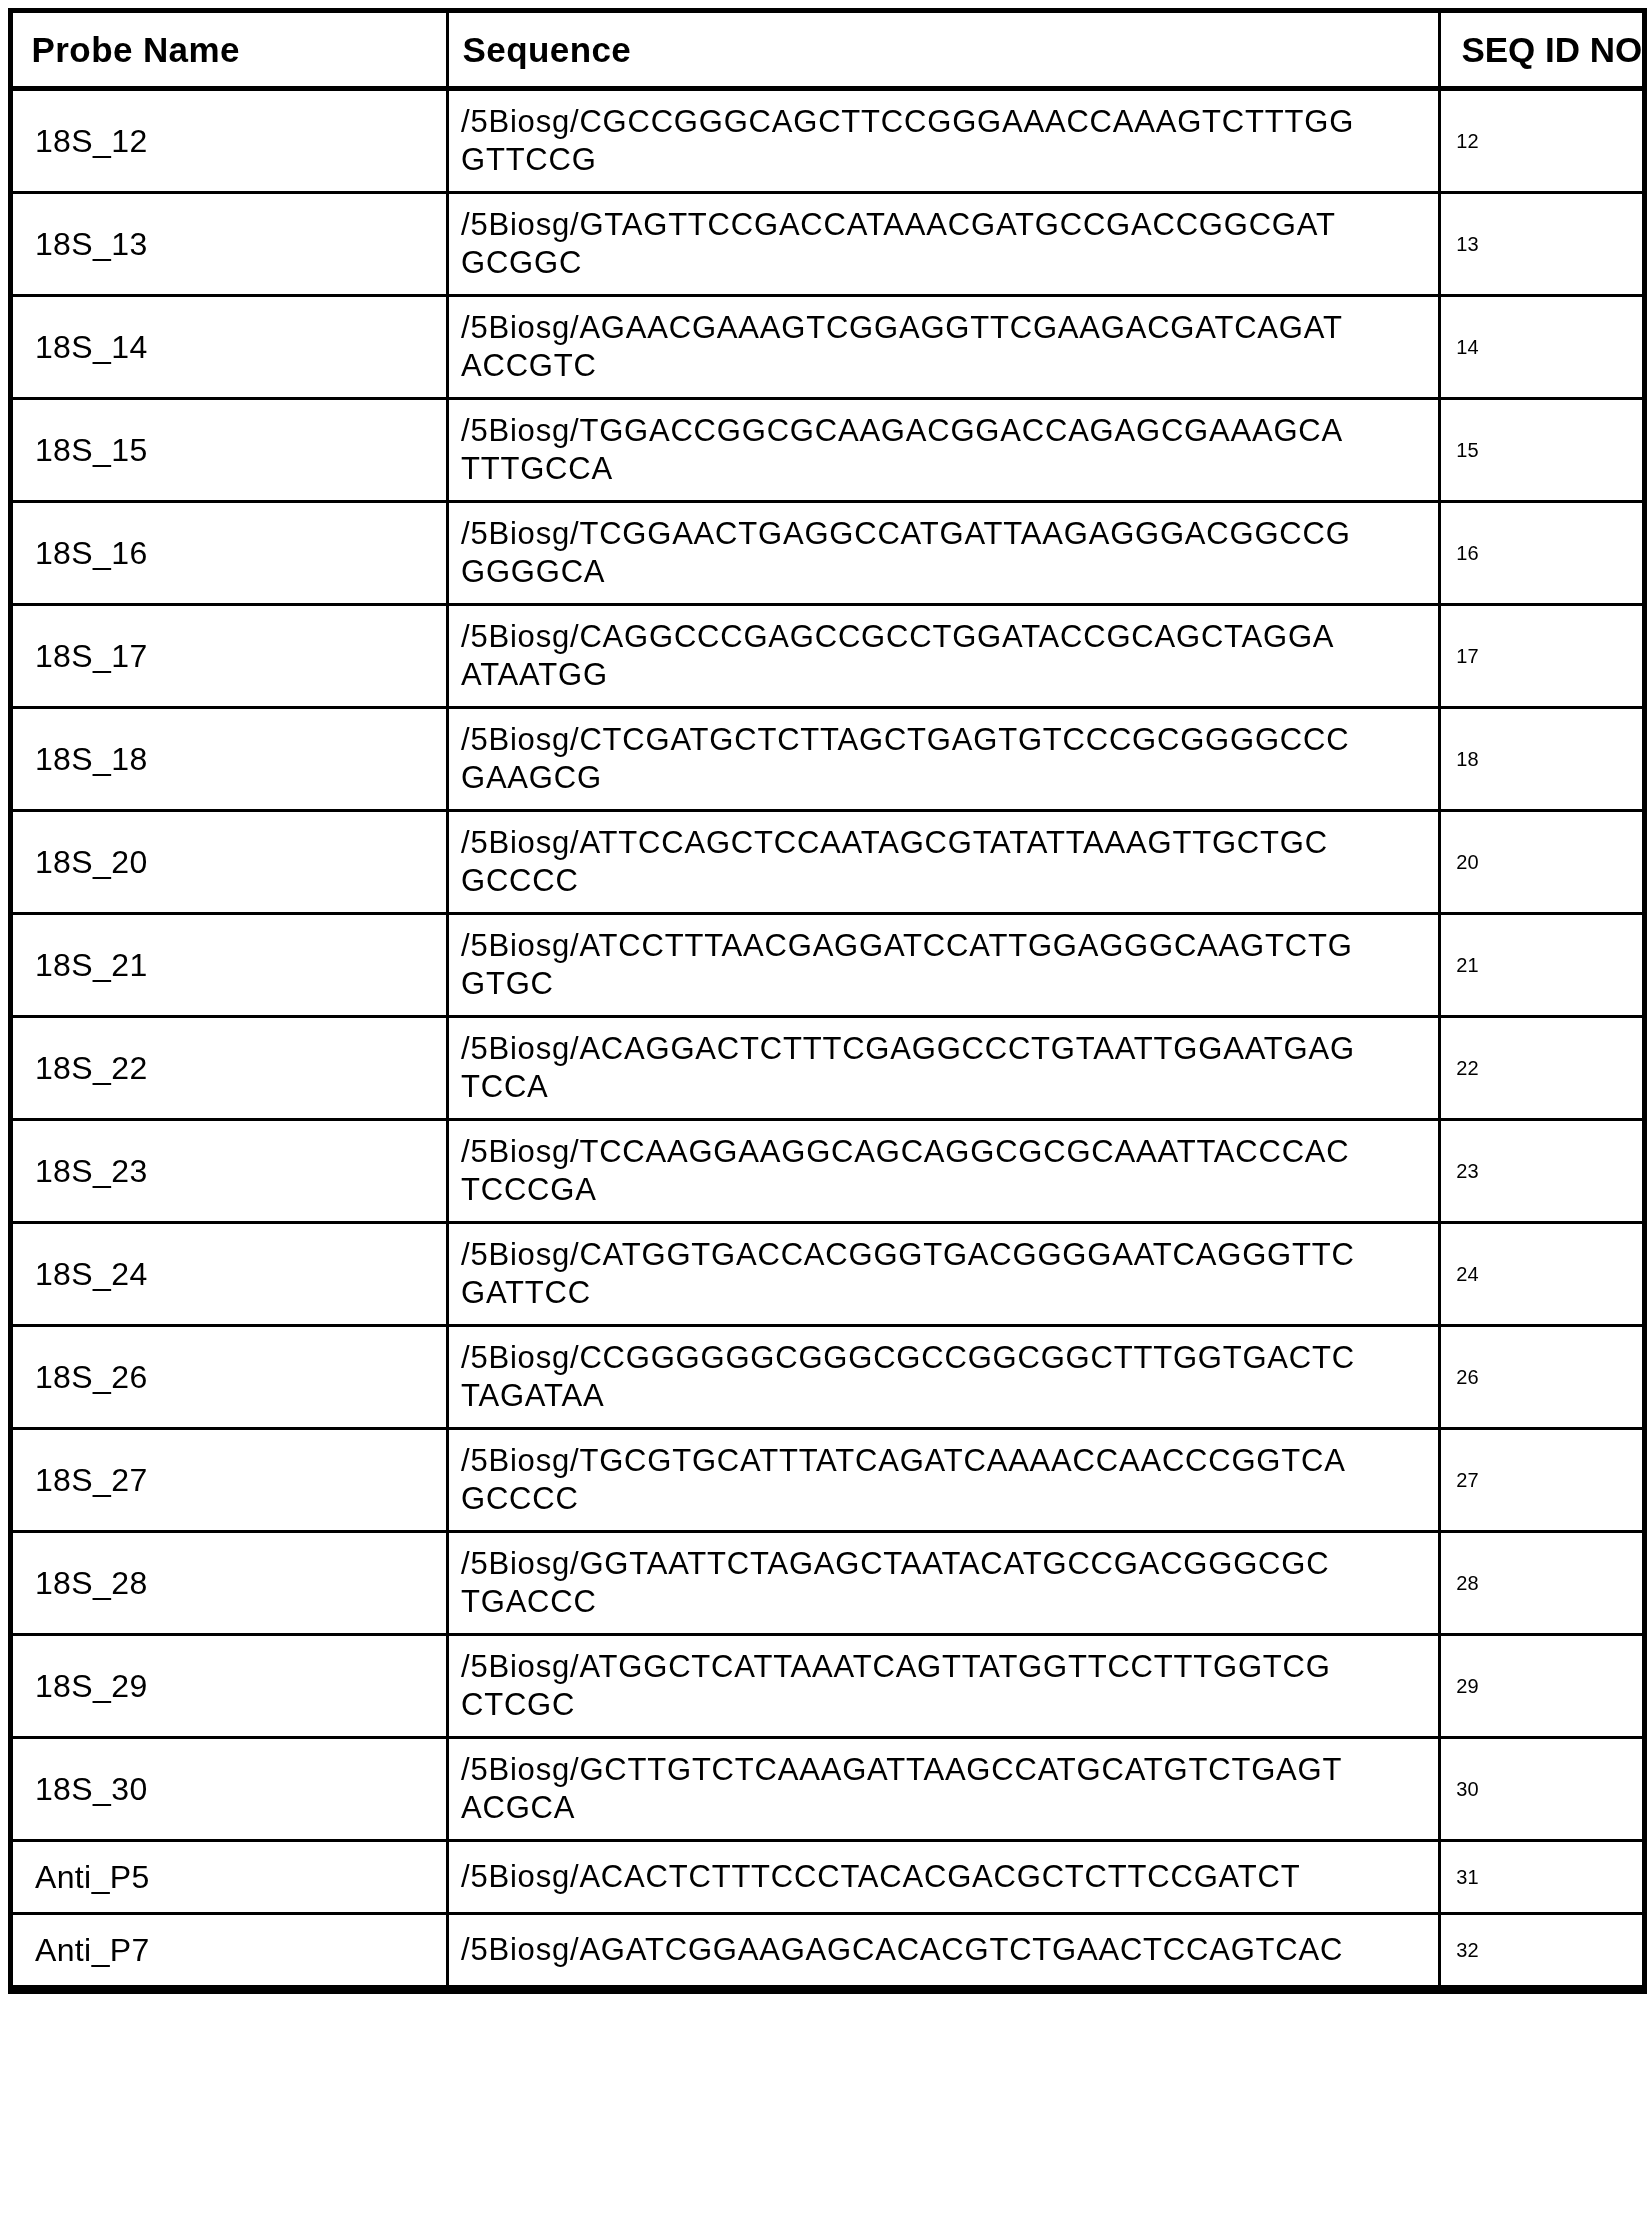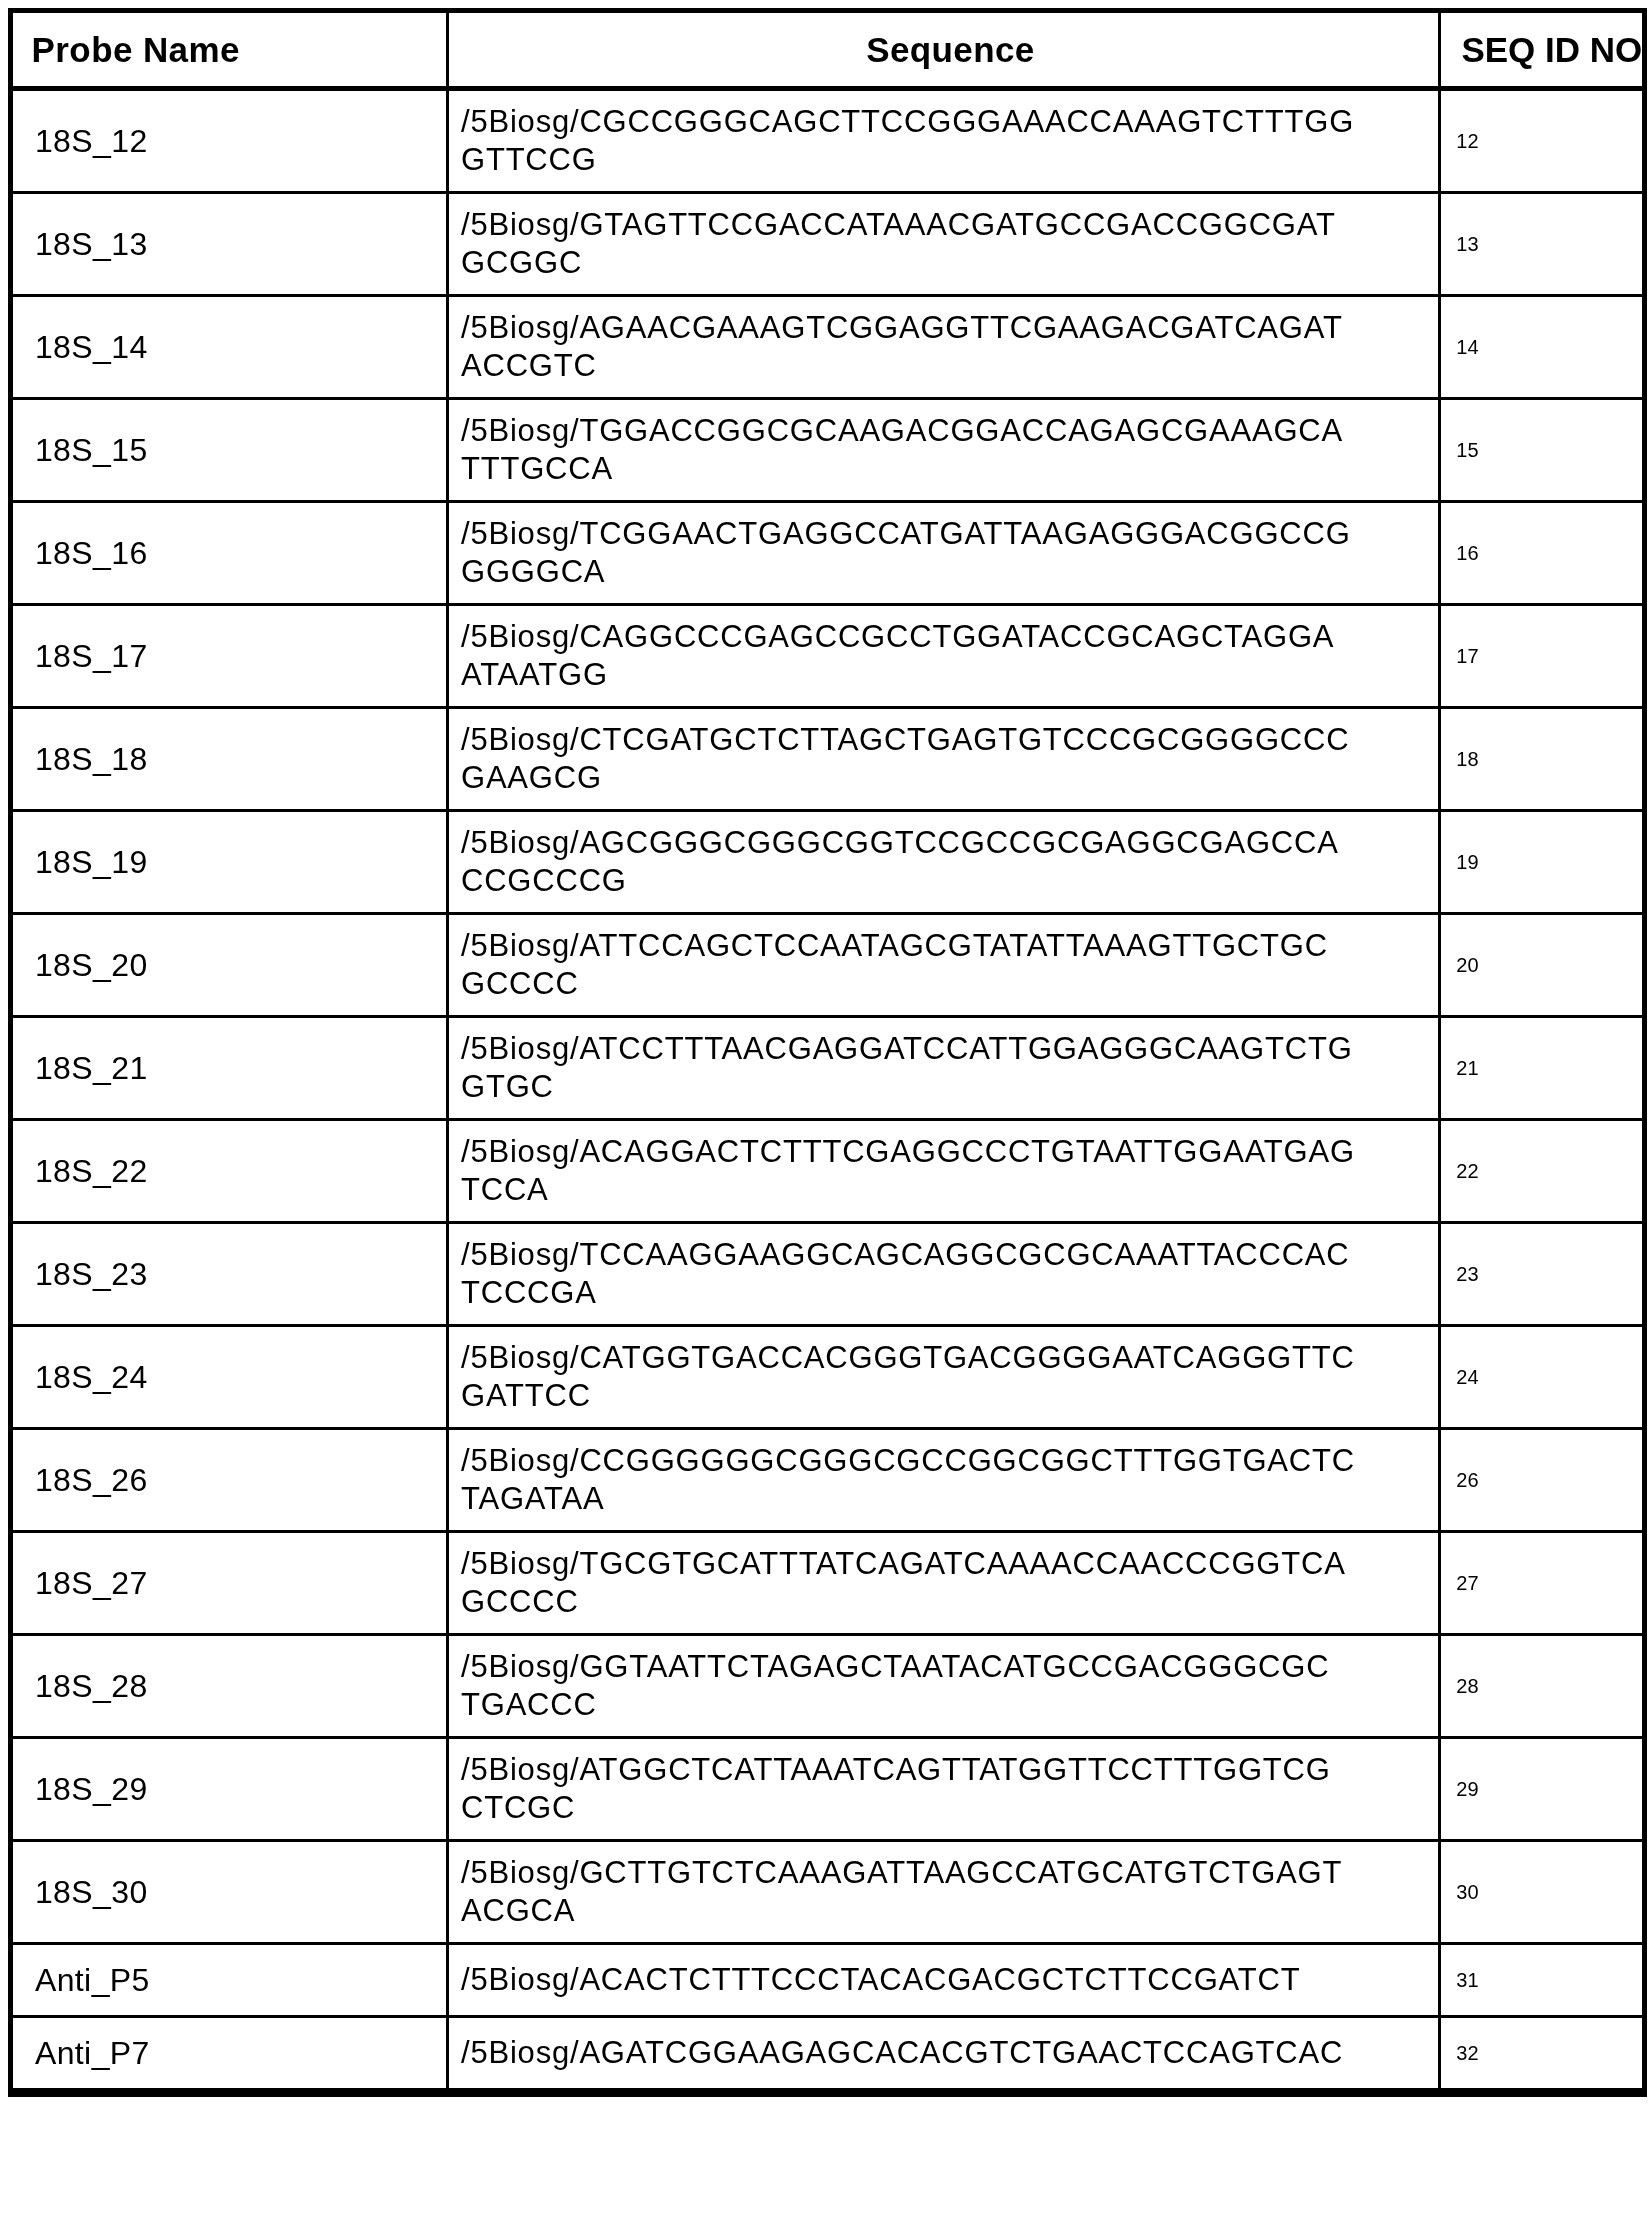--- a/index.html
+++ b/index.html
@@ -40,7 +40,7 @@
     padding: 0 0 0 18.3px;
     letter-spacing: 0.4px;
   }
-  th.h-seq { padding-left: 13.3px; text-align: center; }
+  th.h-seq { padding-left: 13.3px; }
   th.h-id  { padding-left: 11.7px; letter-spacing: 0; text-align: right; }
 
   td {

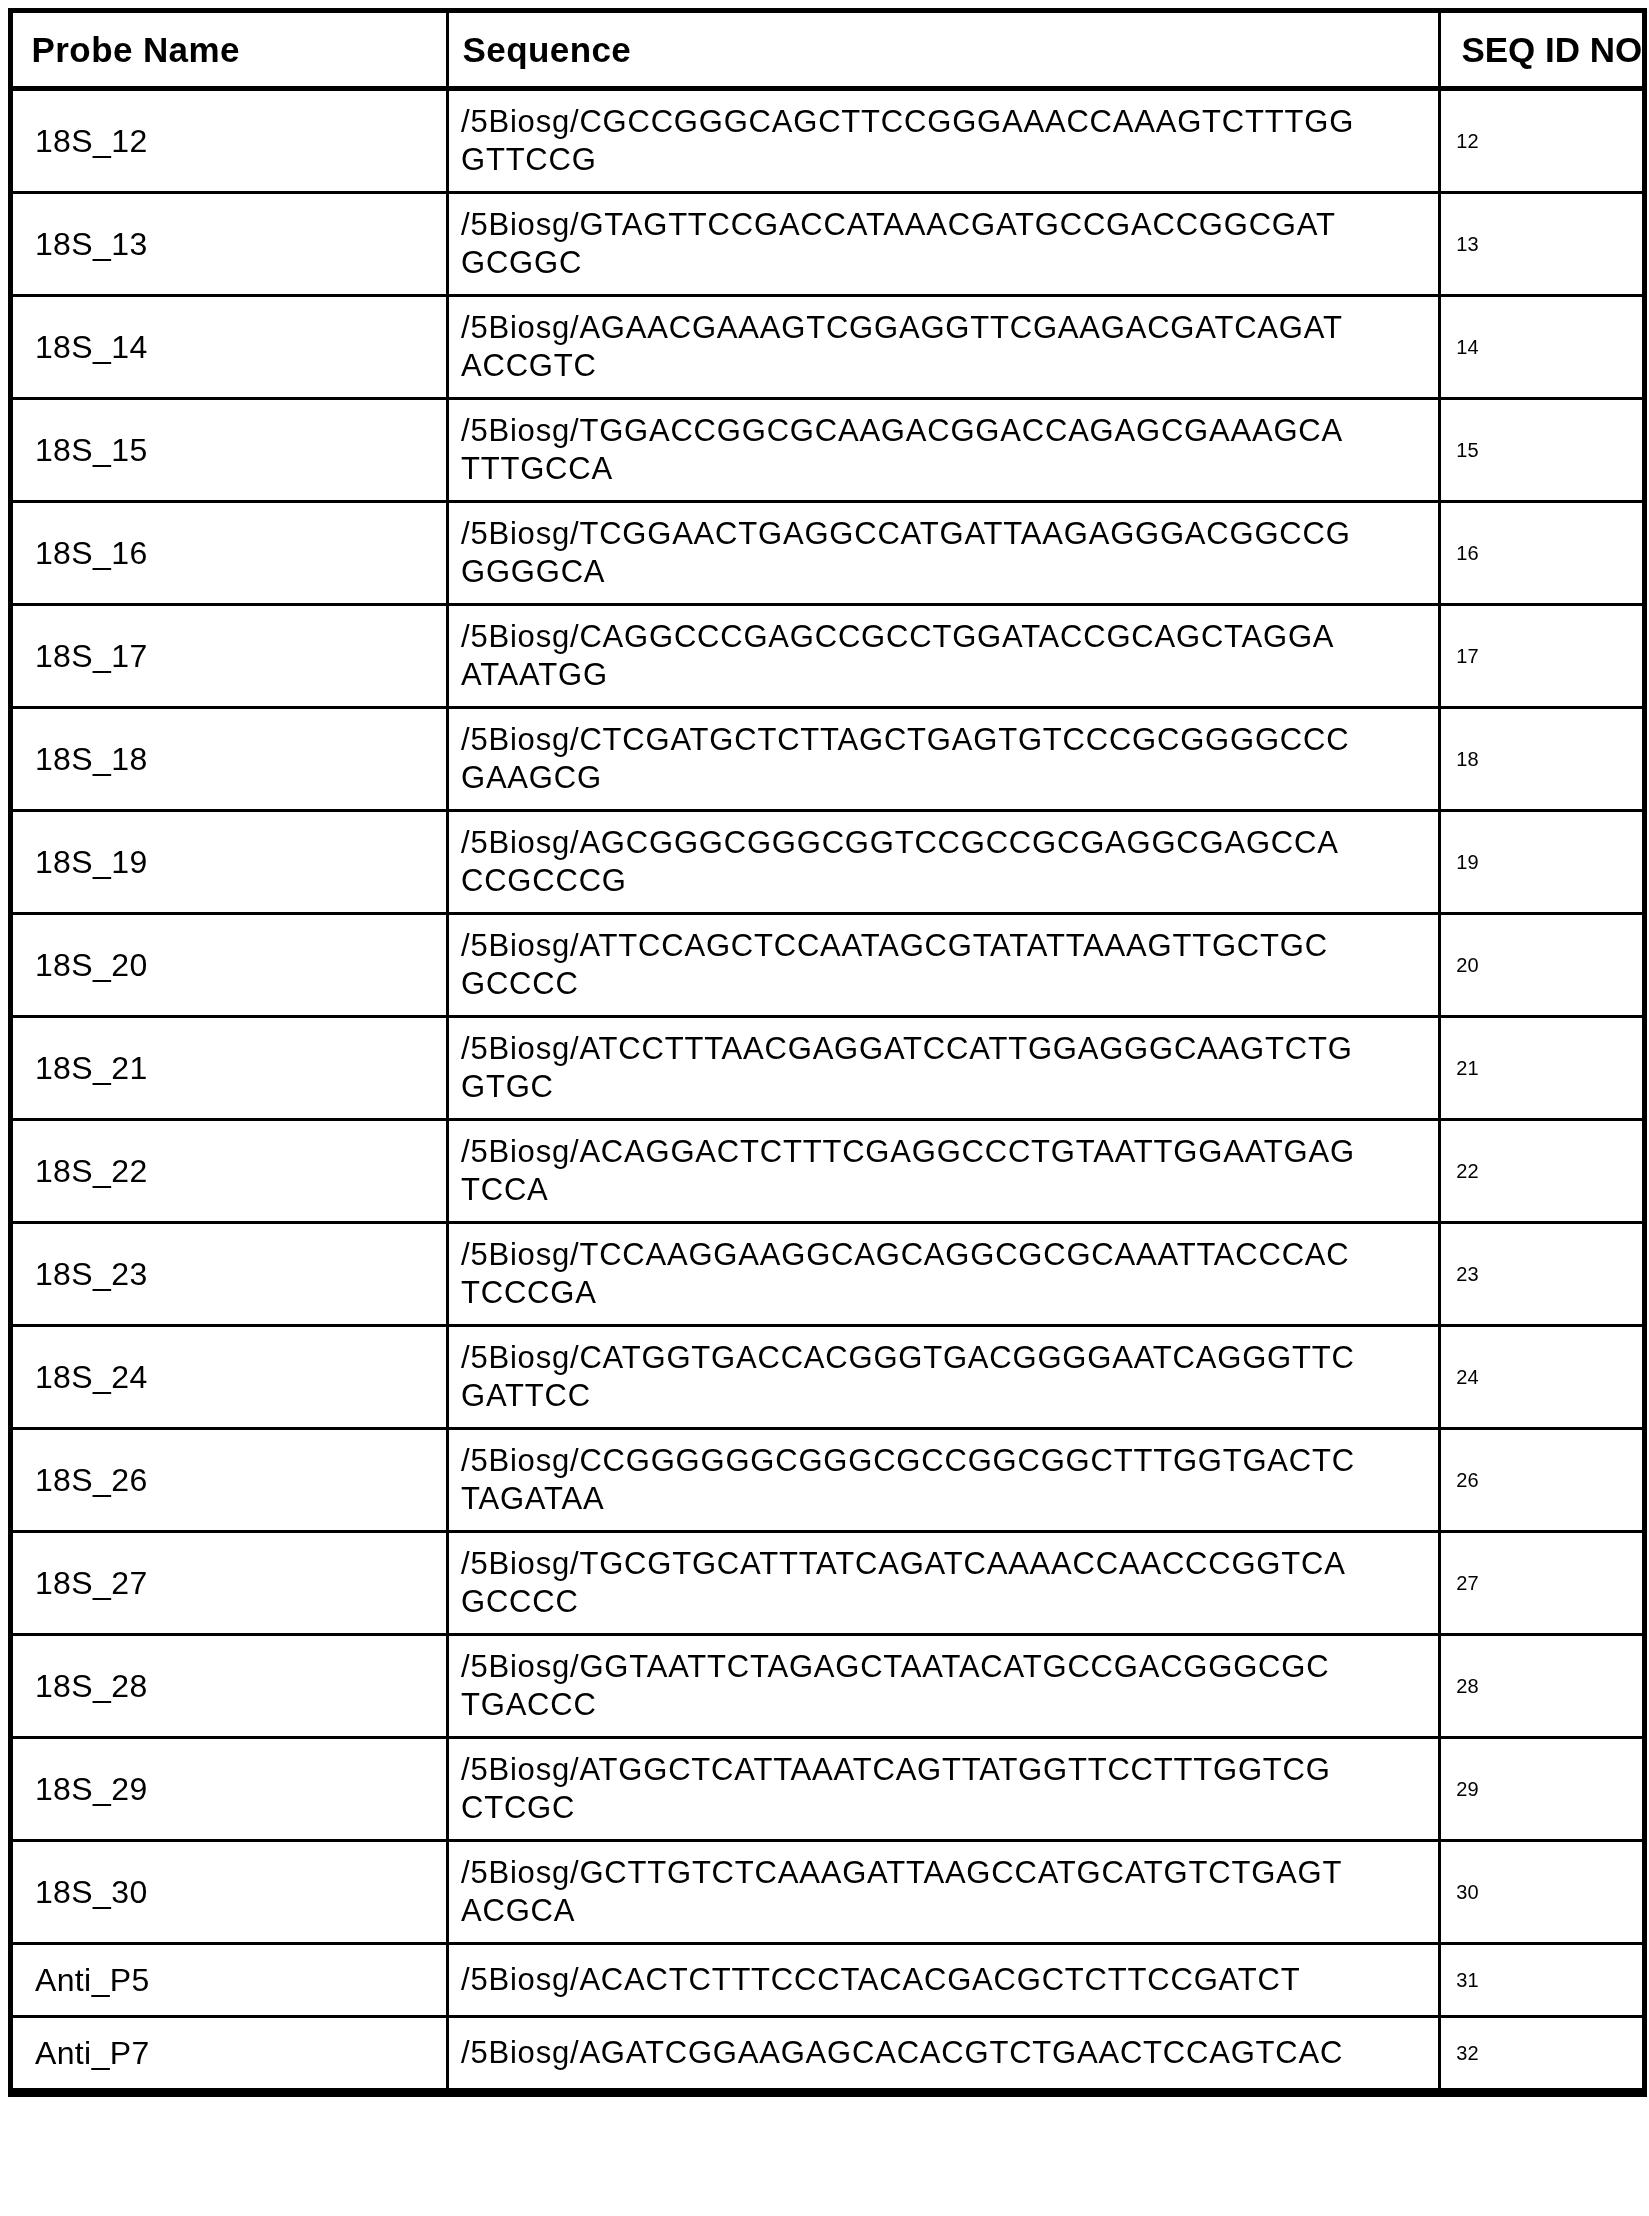--- a/index.html
+++ b/index.html
@@ -146,14 +146,6 @@
           <td class="id-cell">18</td>
         </tr>
         <tr class="two-line">
-          <td class="probe-cell">18S_19</td>
-          <td class="seq-cell">
-            <div class="seq-line">/5Biosg/AGCGGGCGGGCGGTCCGCCGCGAGGCGAGCCA</div>
-            <div class="seq-line">CCGCCCG</div>
-          </td>
-          <td class="id-cell">19</td>
-        </tr>
-        <tr class="two-line">
           <td class="probe-cell">18S_20</td>
           <td class="seq-cell">
             <div class="seq-line">/5Biosg/ATTCCAGCTCCAATAGCGTATATTAAAGTTGCTGC</div>

